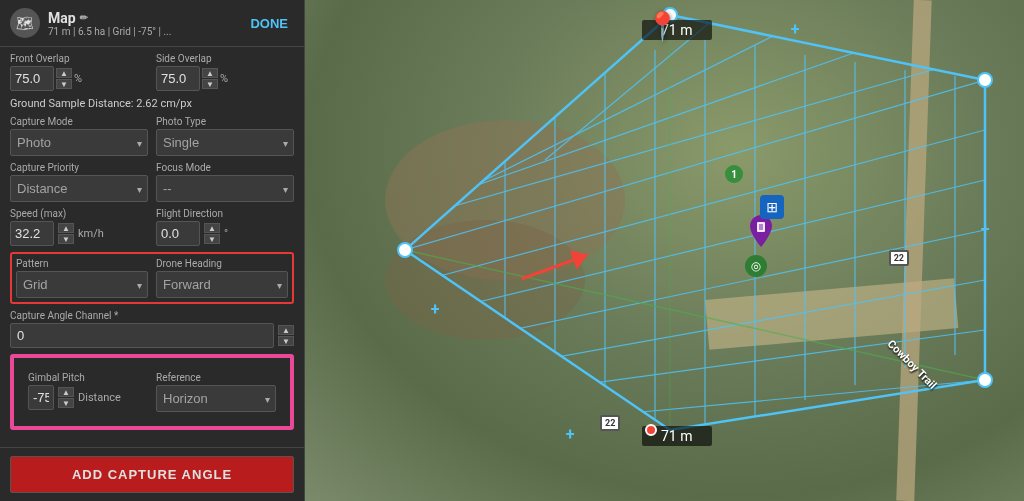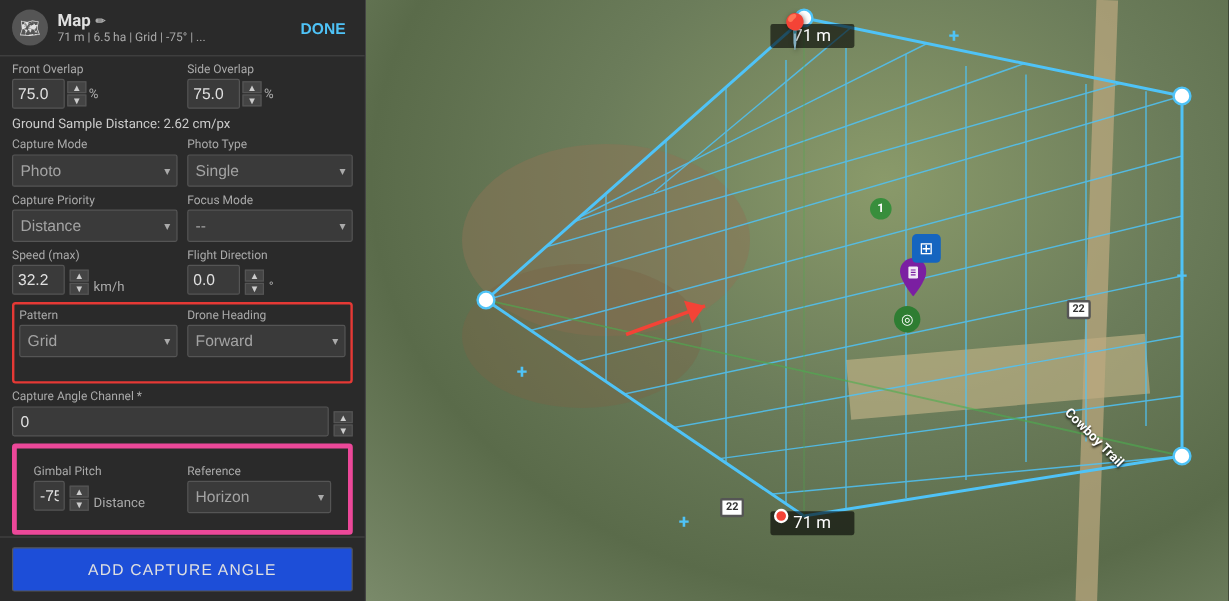--- a/index.html
+++ b/index.html
@@ -271,7 +271,7 @@
 
     .field-inline {
       display: flex;
-      align-items: flex-end;
+      align-items: center;
       gap: 4px;
     }
 

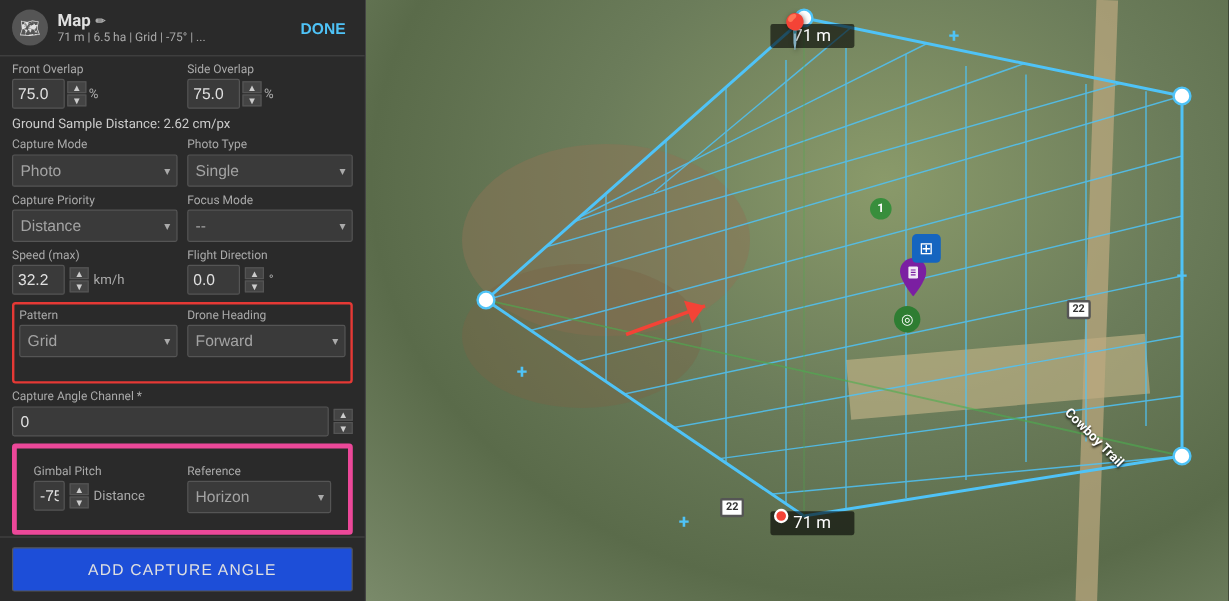--- a/index.html
+++ b/index.html
@@ -396,7 +396,7 @@
     </div>
 
     <div class="highlighted-box">
-      <div class="row" style="margin-bottom:16px;">
+      <div class="row" style="margin-bottom:0;">
         <div class="field-group">
           <div class="field-label">Pattern</div>
           <div class="select-wrapper">

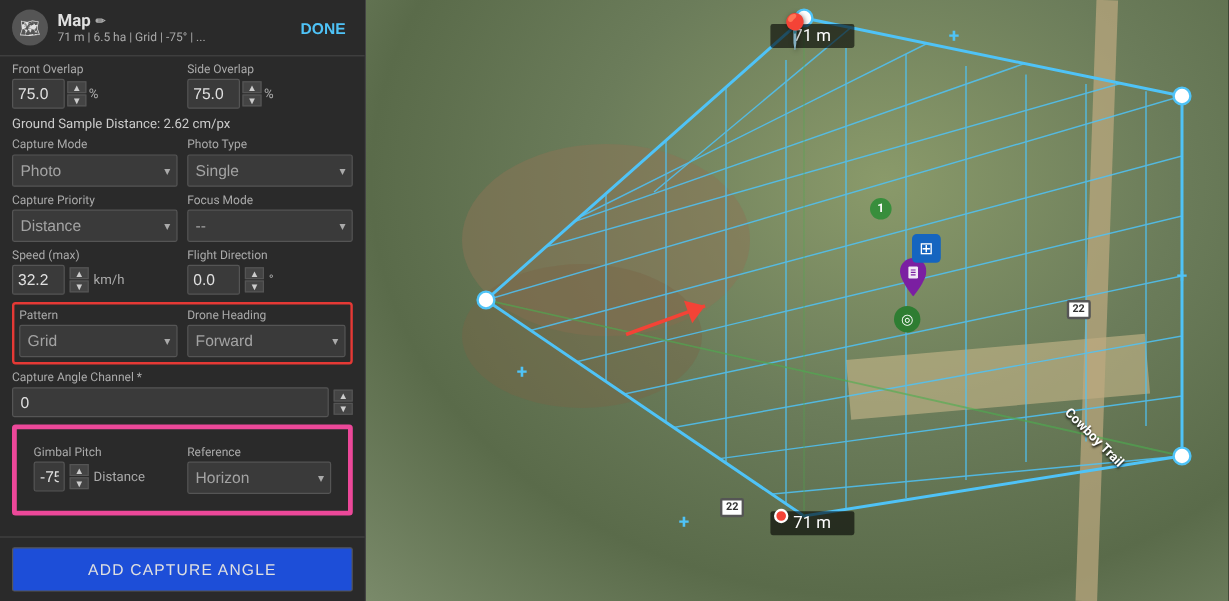--- a/index.html
+++ b/index.html
@@ -166,11 +166,11 @@
     .add-btn {
       width: 100%;
       padding: 10px;
-      background: #1d4ed8;
+      background: #b91c1c;
       border: 1px solid #555;
       color: #e0e0e0;
       font-size: 13px;
-      font-weight: normal;
+      font-weight: bold;
       letter-spacing: 1px;
       cursor: pointer;
       border-radius: 2px;

